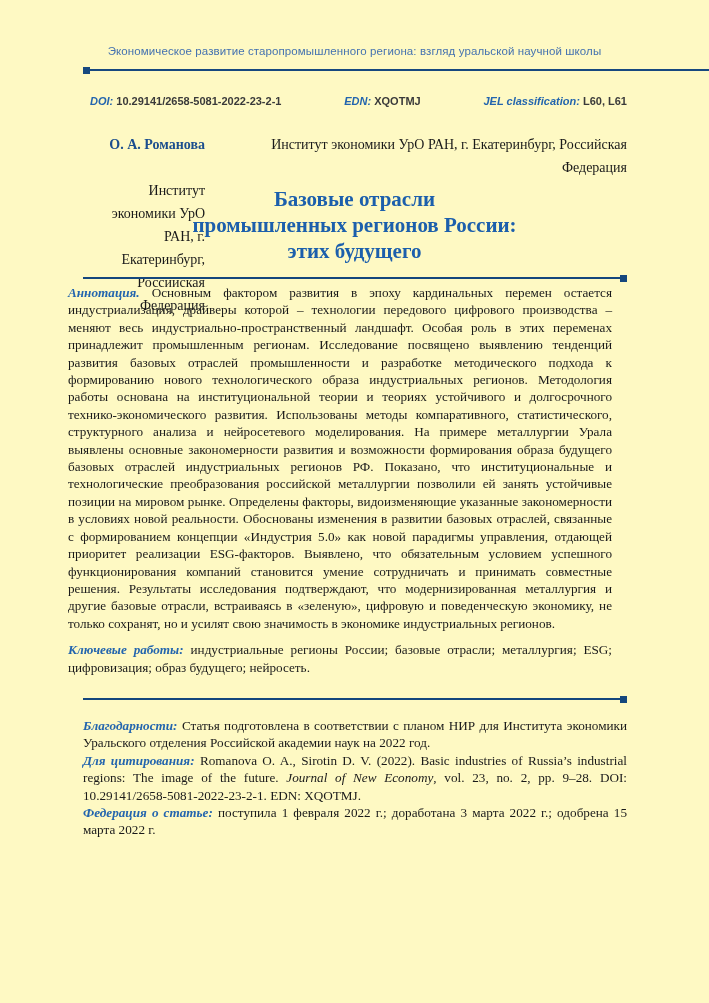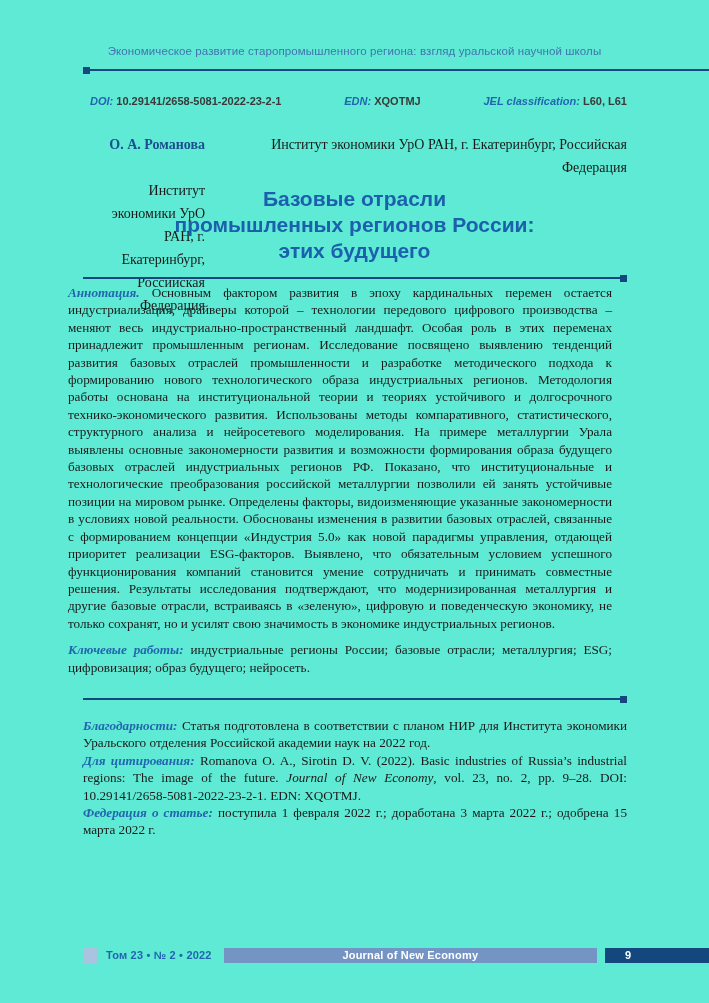--- a/index.html
+++ b/index.html
@@ -6,7 +6,7 @@
   .page {
     position: relative;
     width: 709px; height: 1003px;
-    background: #5eead4;
+    background: #fef9c3;
     overflow: hidden;
     font-family: "Liberation Serif", serif;
   }

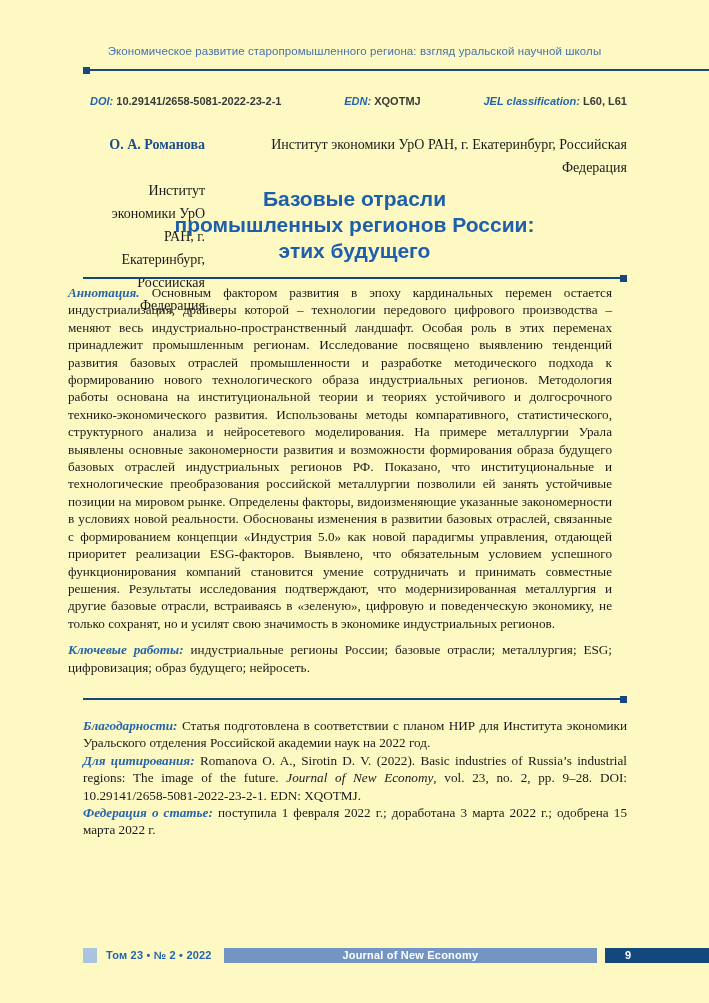--- a/index.html
+++ b/index.html
@@ -45,7 +45,7 @@
   .title {
     position: absolute; top: 186px; left: 0; width: 709px; margin: 0;
     text-align: center;
-    font-family: Liberation Sans, sans-serif;
+    font-family: Liberation Serif, serif;
     font-size: 21px; line-height: 26px; font-weight: bold; color: #1c5fac;
   }
 

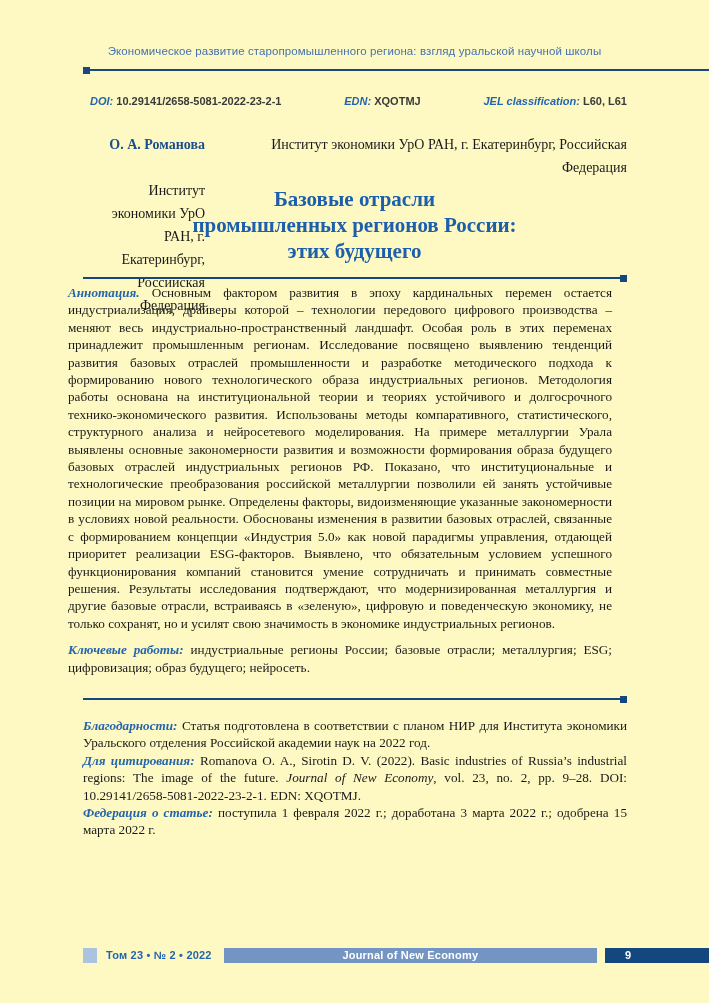--- a/index.html
+++ b/index.html
@@ -141,12 +141,6 @@
     </p>
   </div>
 
-  <div class="footer">
-    <span class="f-sq"></span>
-    <span class="f-vol">Том 23 • № 2 • 2022</span>
-    <span class="f-journal">Journal of New Economy</span>
-    <span class="f-page">9</span>
-  </div>
 
 </div>
 

